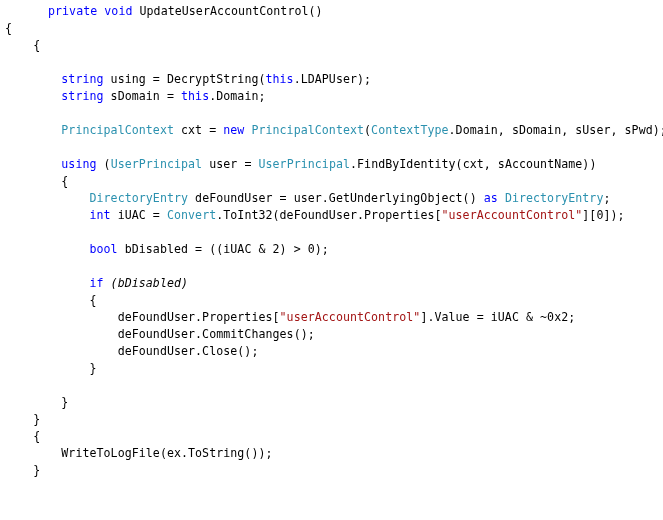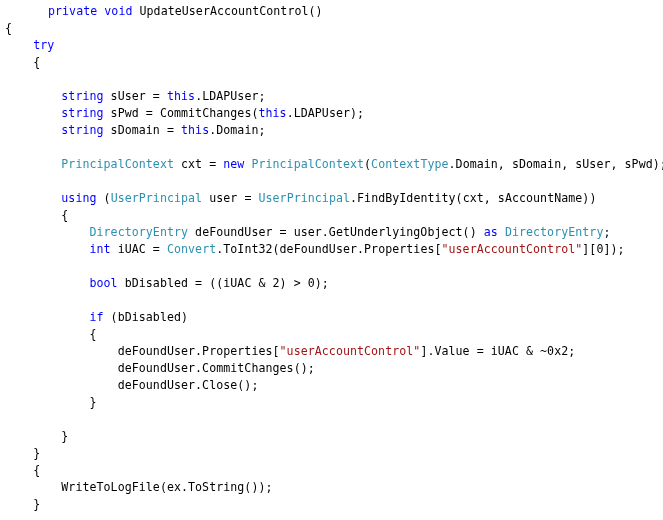--- a/index.html
+++ b/index.html
@@ -41,7 +41,6 @@
 <div id="code-view" style="background: rgb(255, 255, 255);">
     <div class="code-line"><span class="tok-keyword" style="color: rgb(0, 0, 255);">private</span><span class="tok-plain" style="color: rgb(0, 0, 0);"> </span><span class="tok-keyword" style="color: rgb(0, 0, 255);">void</span><span class="tok-plain" style="color: rgb(0, 0, 0);"> UpdateUserAccountControl()</span></div>
     <div class="code-line"><span class="tok-plain" style="color: rgb(0, 0, 0);">{</span></div>
-    <div class="code-line"><span class="tok-plain" style="color: rgb(0, 0, 0);">    </span><span class="tok-keyword" style="color: rgb(0, 0, 255);">try</span></div>
     <div class="code-line"><span class="tok-plain" style="color: rgb(0, 0, 0);">    {</span></div>
     <div class="code-line"><span class="tok-plain" style="color: rgb(0, 0, 0);"></span></div>
     <div class="code-line"><span class="tok-plain" style="color: rgb(0, 0, 0);">        </span><span class="tok-keyword" style="color: rgb(0, 0, 255);">string</span><span class="tok-plain" style="color: rgb(0, 0, 0);"> sUser = </span><span class="tok-keyword" style="color: rgb(0, 0, 255);">this</span><span class="tok-plain" style="color: rgb(0, 0, 0);">.LDAPUser;</span></div>

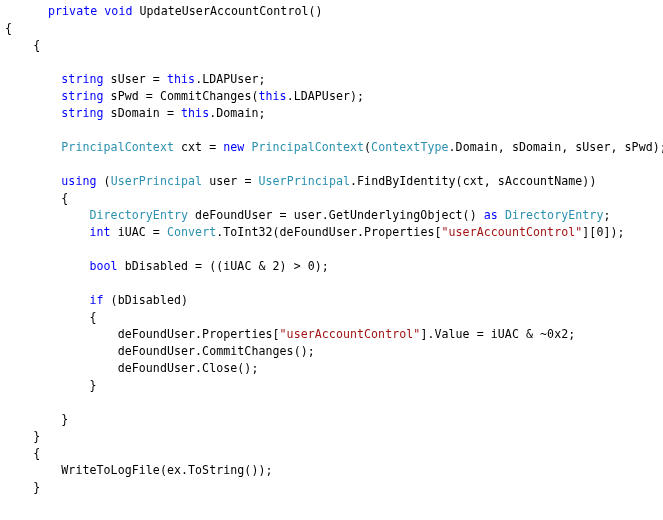--- a/index.html
+++ b/index.html
@@ -43,7 +43,6 @@
     <div class="code-line"><span class="tok-plain" style="color: rgb(0, 0, 0);">{</span></div>
     <div class="code-line"><span class="tok-plain" style="color: rgb(0, 0, 0);">    {</span></div>
     <div class="code-line"><span class="tok-plain" style="color: rgb(0, 0, 0);"></span></div>
-    <div class="code-line"><span class="tok-plain" style="color: rgb(0, 0, 0);">        </span><span class="tok-keyword" style="color: rgb(0, 0, 255);">string</span><span class="tok-plain" style="color: rgb(0, 0, 0);"> sUser = </span><span class="tok-keyword" style="color: rgb(0, 0, 255);">this</span><span class="tok-plain" style="color: rgb(0, 0, 0);">.LDAPUser;</span></div>
     <div class="code-line"><span class="tok-plain" style="color: rgb(0, 0, 0);">        </span><span class="tok-keyword" style="color: rgb(0, 0, 255);">string</span><span class="tok-plain" style="color: rgb(0, 0, 0);"> sPwd = CommitChanges(</span><span class="tok-keyword" style="color: rgb(0, 0, 255);">this</span><span class="tok-plain" style="color: rgb(0, 0, 0);">.LDAPUser);</span></div>
     <div class="code-line"><span class="tok-plain" style="color: rgb(0, 0, 0);">        </span><span class="tok-keyword" style="color: rgb(0, 0, 255);">string</span><span class="tok-plain" style="color: rgb(0, 0, 0);"> sDomain = </span><span class="tok-keyword" style="color: rgb(0, 0, 255);">this</span><span class="tok-plain" style="color: rgb(0, 0, 0);">.Domain;</span></div>
     <div class="code-line"><span class="tok-plain" style="color: rgb(0, 0, 0);"></span></div>

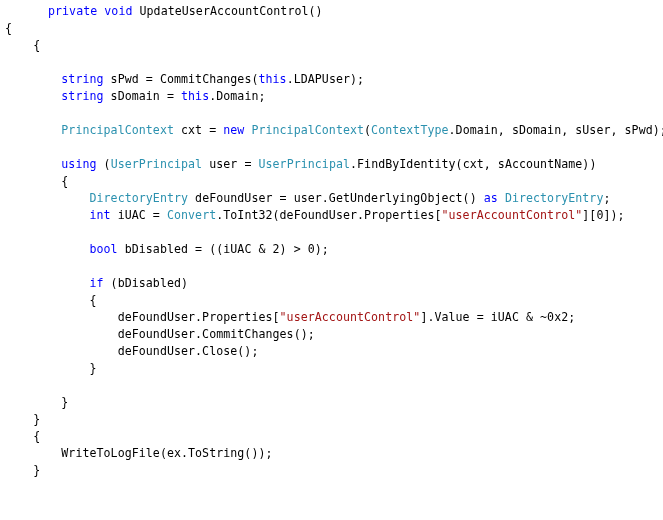--- a/index.html
+++ b/index.html
@@ -43,7 +43,7 @@
     <div class="code-line"><span class="tok-plain" style="color: rgb(0, 0, 0);">{</span></div>
     <div class="code-line"><span class="tok-plain" style="color: rgb(0, 0, 0);">    {</span></div>
     <div class="code-line"><span class="tok-plain" style="color: rgb(0, 0, 0);"></span></div>
-    <div class="code-line"><span class="tok-plain" style="color: rgb(0, 0, 0);">        </span><span class="tok-keyword" style="color: rgb(0, 0, 255);">string</span><span class="tok-plain" style="color: rgb(0, 0, 0);"> sPwd = CommitChanges(</span><span class="tok-keyword" style="color: rgb(0, 0, 255);">this</span><span class="tok-plain" style="color: rgb(0, 0, 0);">.LDAPUser);</span></div>
+    <div class="code-line"><span class="tok-plain" style="color: rgb(0, 0, 0);">        </span><span class="tok-keyword" style="color: rgb(0, 0, 255);">string</span><span class="tok-plain" style="color: rgb(0, 0, 0);"> using = DecryptString(</span><span class="tok-keyword" style="color: rgb(0, 0, 255);">this</span><span class="tok-plain" style="color: rgb(0, 0, 0);">.LDAPUser);</span></div>
     <div class="code-line"><span class="tok-plain" style="color: rgb(0, 0, 0);">        </span><span class="tok-keyword" style="color: rgb(0, 0, 255);">string</span><span class="tok-plain" style="color: rgb(0, 0, 0);"> sDomain = </span><span class="tok-keyword" style="color: rgb(0, 0, 255);">this</span><span class="tok-plain" style="color: rgb(0, 0, 0);">.Domain;</span></div>
     <div class="code-line"><span class="tok-plain" style="color: rgb(0, 0, 0);"></span></div>
     <div class="code-line"><span class="tok-plain" style="color: rgb(0, 0, 0);">        </span><span class="tok-type" style="color: rgb(43, 145, 175);">PrincipalContext</span><span class="tok-plain" style="color: rgb(0, 0, 0);"> cxt = </span><span class="tok-keyword" style="color: rgb(0, 0, 255);">new</span><span class="tok-plain" style="color: rgb(0, 0, 0);"> </span><span class="tok-type" style="color: rgb(43, 145, 175);">PrincipalContext</span><span class="tok-plain" style="color: rgb(0, 0, 0);">(</span><span class="tok-type" style="color: rgb(43, 145, 175);">ContextType</span><span class="tok-plain" style="color: rgb(0, 0, 0);">.Domain, sDomain, sUser, sPwd);</span></div>

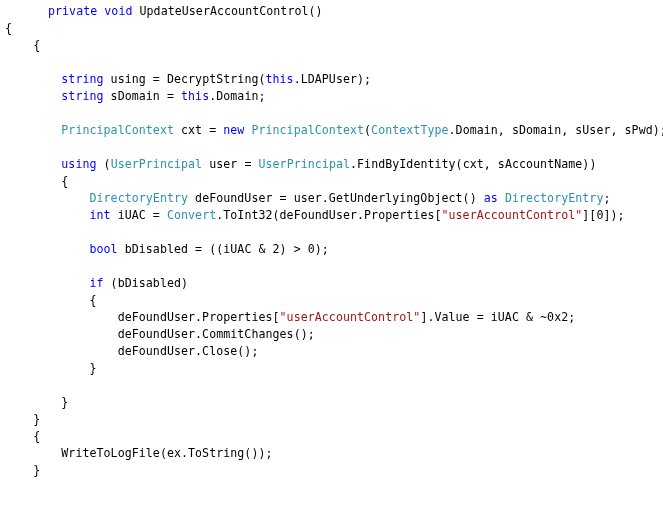--- a/index.html
+++ b/index.html
@@ -55,7 +55,7 @@
     <div class="code-line"><span class="tok-plain" style="color: rgb(0, 0, 0);"></span></div>
     <div class="code-line"><span class="tok-plain" style="color: rgb(0, 0, 0);">            </span><span class="tok-keyword" style="color: rgb(0, 0, 255);">bool</span><span class="tok-plain" style="color: rgb(0, 0, 0); text-align: right;"> bDisabled = ((iUAC &amp; 2) &gt; 0);</span></div>
     <div class="code-line"><span class="tok-plain" style="color: rgb(0, 0, 0);"></span></div>
-    <div class="code-line"><span class="tok-plain" style="color: rgb(0, 0, 0);">            </span><span class="tok-keyword" style="color: rgb(0, 0, 255);">if</span><span class="tok-plain" style="color: rgb(0, 0, 0);"> (bDisabled)</span></div>
+    <div class="code-line"><span class="tok-plain" style="color: rgb(0, 0, 0);">            </span><span class="tok-keyword" style="color: rgb(0, 0, 255);">if</span><span class="tok-plain" style="color: rgb(0, 0, 0); font-style: italic;"> (bDisabled)</span></div>
     <div class="code-line"><span class="tok-plain" style="color: rgb(0, 0, 0);">            {</span></div>
     <div class="code-line"><span class="tok-plain" style="color: rgb(0, 0, 0);">                deFoundUser.Properties[</span><span class="tok-string" style="color: rgb(163, 21, 21);">"userAccountControl"</span><span class="tok-plain" style="color: rgb(0, 0, 0);">].Value = iUAC &amp; ~0x2;</span></div>
     <div class="code-line"><span class="tok-plain" style="color: rgb(0, 0, 0);">                deFoundUser.CommitChanges();</span></div>

